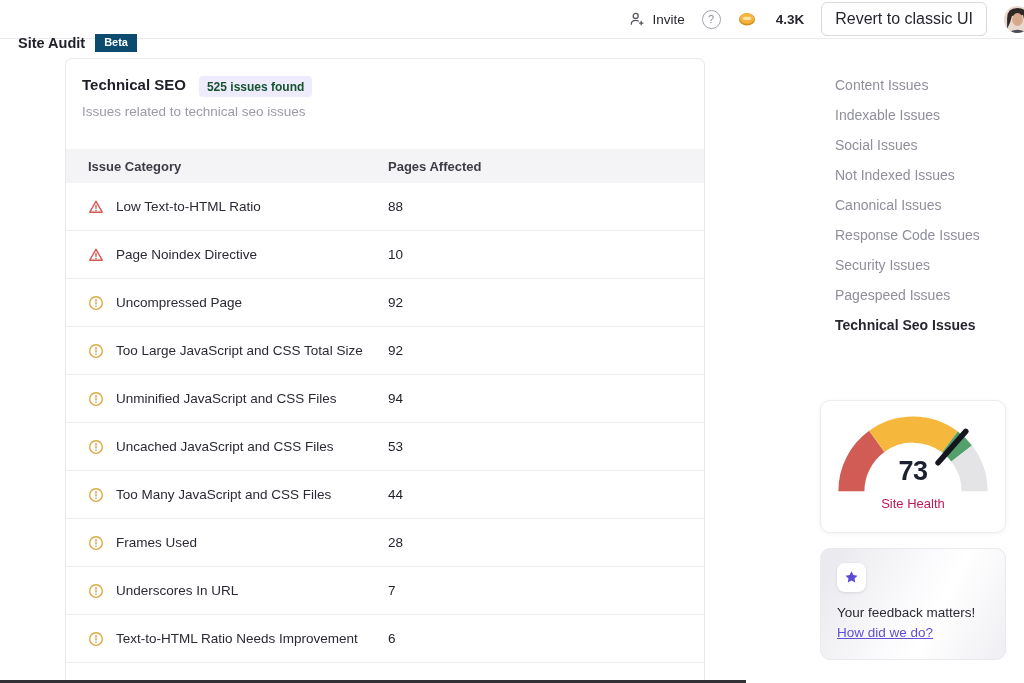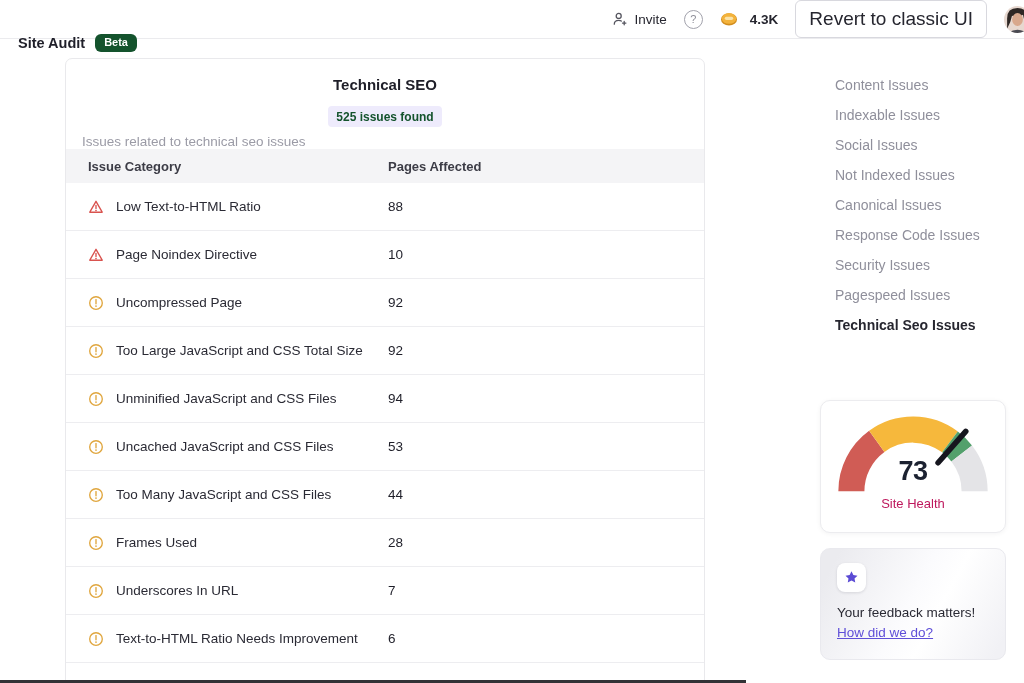--- a/index.html
+++ b/index.html
@@ -19,7 +19,7 @@
   .icon16{width:16px;height:16px;display:block;}
   .help-btn{width:19px;height:19px;border:1.4px solid #a2a2ac;border-radius:50%;display:flex;
     align-items:center;justify-content:center;font-size:11px;color:#8e8e98;box-sizing:border-box;cursor:pointer;}
-  .credits{display:flex;align-items:center;gap:12px;font-size:13.5px;font-weight:600;color:#26262f;cursor:pointer;}
+  .credits{display:flex;align-items:center;gap:20px;font-size:13.5px;font-weight:600;color:#26262f;cursor:pointer;}
   .revert-btn{border:1px solid #d8d8de;border-radius:6px;background:#fff;padding:7px 13px;
     font-size:19px;color:#26262f;cursor:pointer;}
   .avatar{width:27px;height:27px;border-radius:50%;overflow:hidden;flex:0 0 auto;margin-right:-7px;cursor:pointer;}

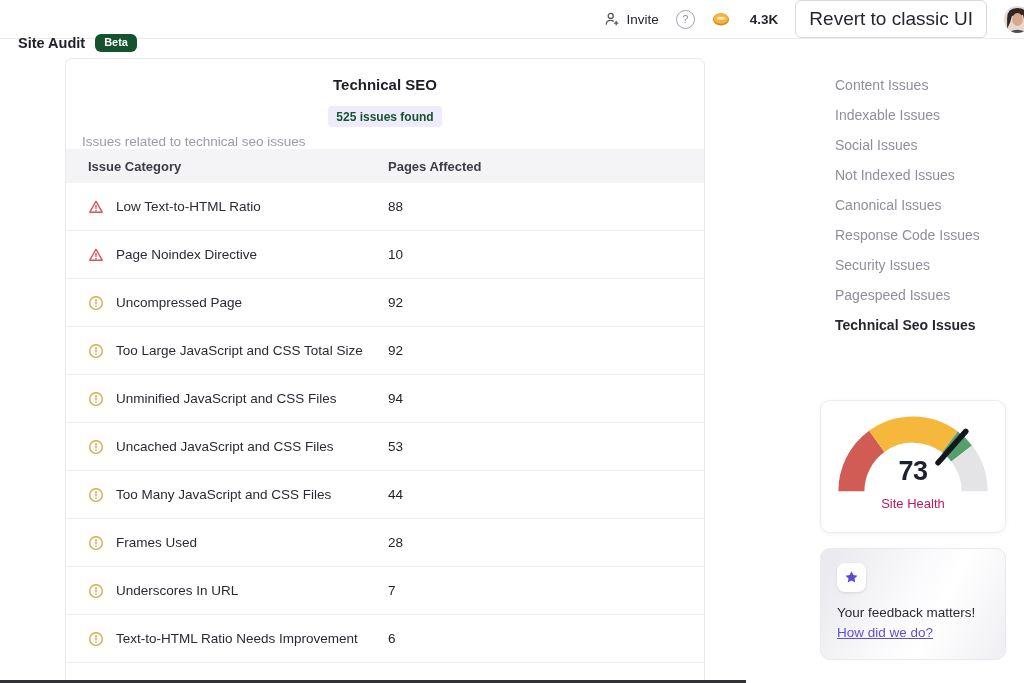--- a/index.html
+++ b/index.html
@@ -21,7 +21,7 @@
     align-items:center;justify-content:center;font-size:11px;color:#8e8e98;box-sizing:border-box;cursor:pointer;}
   .credits{display:flex;align-items:center;gap:20px;font-size:13.5px;font-weight:600;color:#26262f;cursor:pointer;}
   .revert-btn{border:1px solid #d8d8de;border-radius:6px;background:#fff;padding:7px 13px;
-    font-size:19px;color:#26262f;cursor:pointer;}
+    font-size:16px;color:#26262f;cursor:pointer;}
   .avatar{width:27px;height:27px;border-radius:50%;overflow:hidden;flex:0 0 auto;margin-right:-7px;cursor:pointer;}
 
   

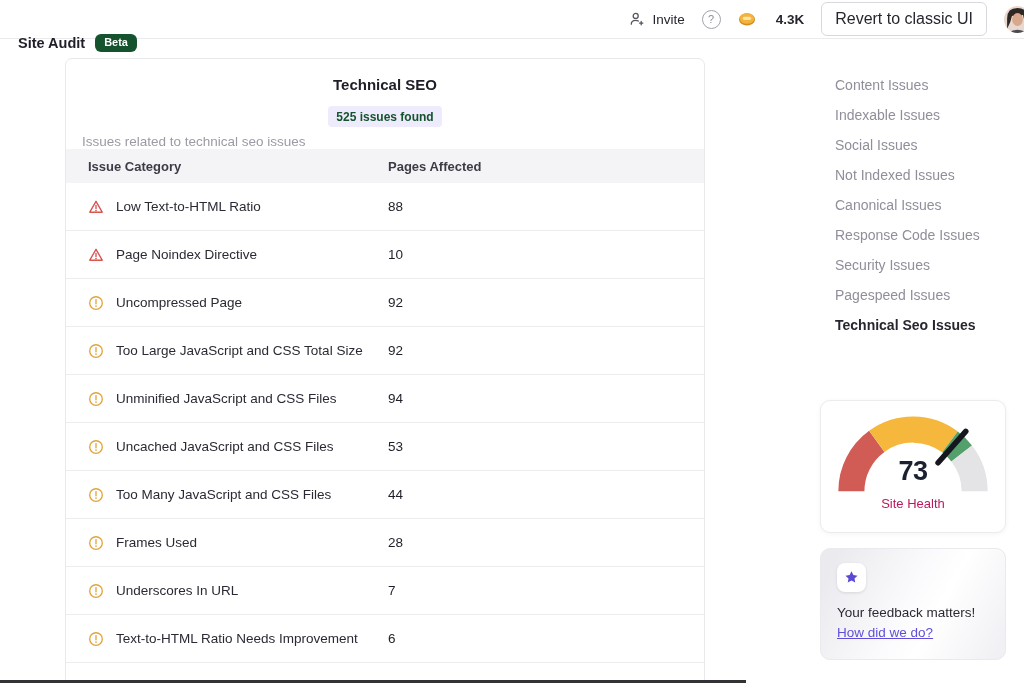--- a/index.html
+++ b/index.html
@@ -12,8 +12,8 @@
     padding-left:18px;z-index:5;}
   .topbar-left{display:flex;align-items:center;gap:10px;margin-top:48px;}
   .app-title{font-size:14.5px;font-weight:700;color:#1f1f29;}
-  .beta-badge{background:#14532d;color:#fff;font-size:11px;font-weight:700;
-    padding:2.5px 9px;border-radius:6px;line-height:1.2;}
+  .beta-badge{background:#0c4a6e;color:#fff;font-size:11px;font-weight:700;
+    padding:2.5px 9px;border-radius:0;line-height:1.2;}
   .topbar-right{margin-left:auto;display:flex;align-items:center;gap:17px;}
   .invite-btn{display:flex;align-items:center;gap:7px;font-size:13.5px;color:#26262f;cursor:pointer;text-align:right;}
   .icon16{width:16px;height:16px;display:block;}

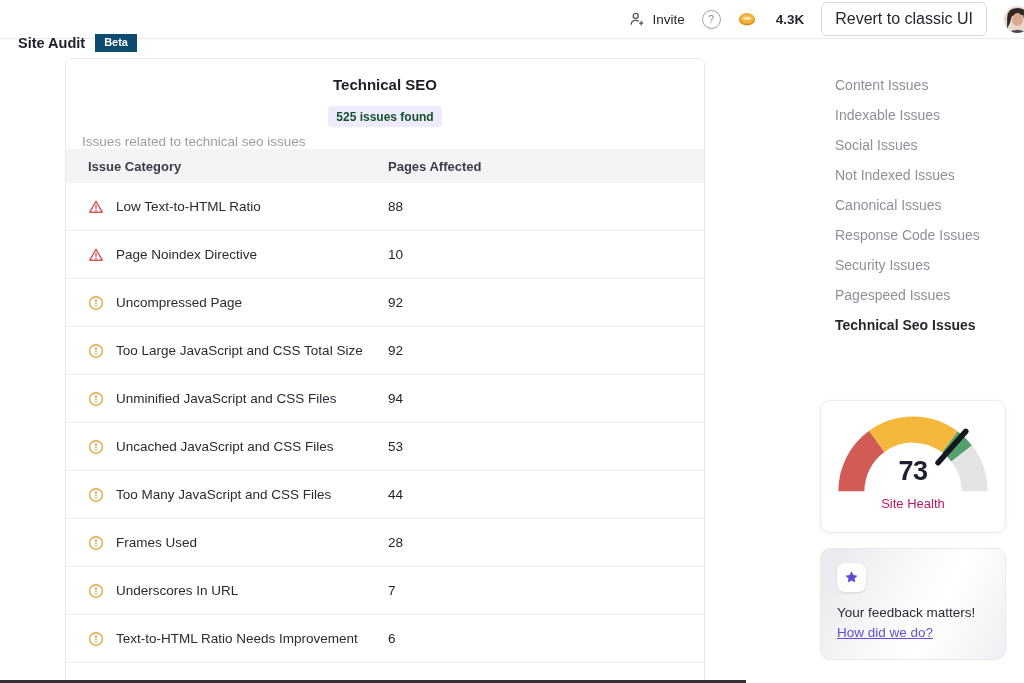--- a/index.html
+++ b/index.html
@@ -28,7 +28,7 @@
   .main-card{position:absolute;left:65px;top:58px;width:640px;height:700px;background:#fff;
     border:1px solid #e9e9ec;border-radius:7px;box-sizing:border-box;}
   .card-header{height:90px;box-sizing:border-box;padding:17px 16px 0;}
-  .card-title-row{display:flex;align-items:center;gap:13px;flex-direction:column;}
+  .card-title-row{display:flex;align-items:flex-start;gap:13px;}
   .card-title{font-size:15px;font-weight:700;color:#1e1e28;}
   .issues-badge{background:#eeebfc;color:#14532d;font-size:12px;font-weight:700;
     padding:3.5px 8px;border-radius:4px;}

